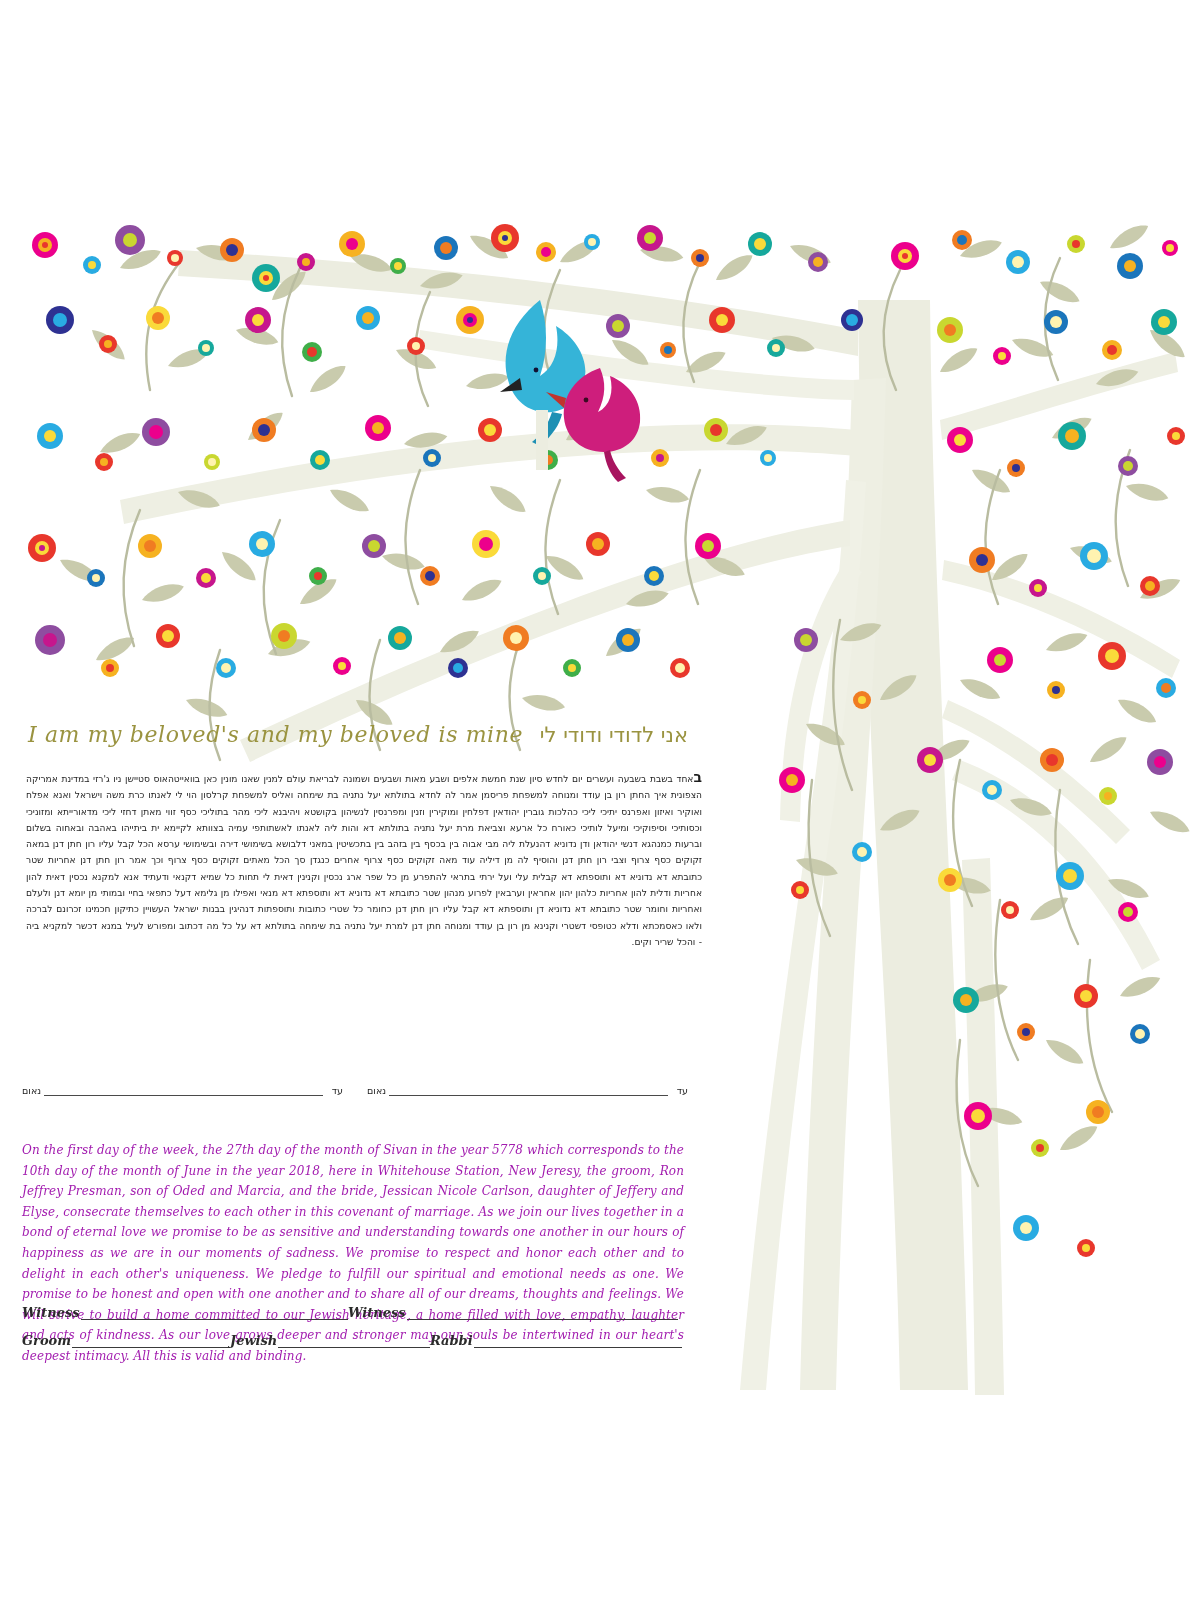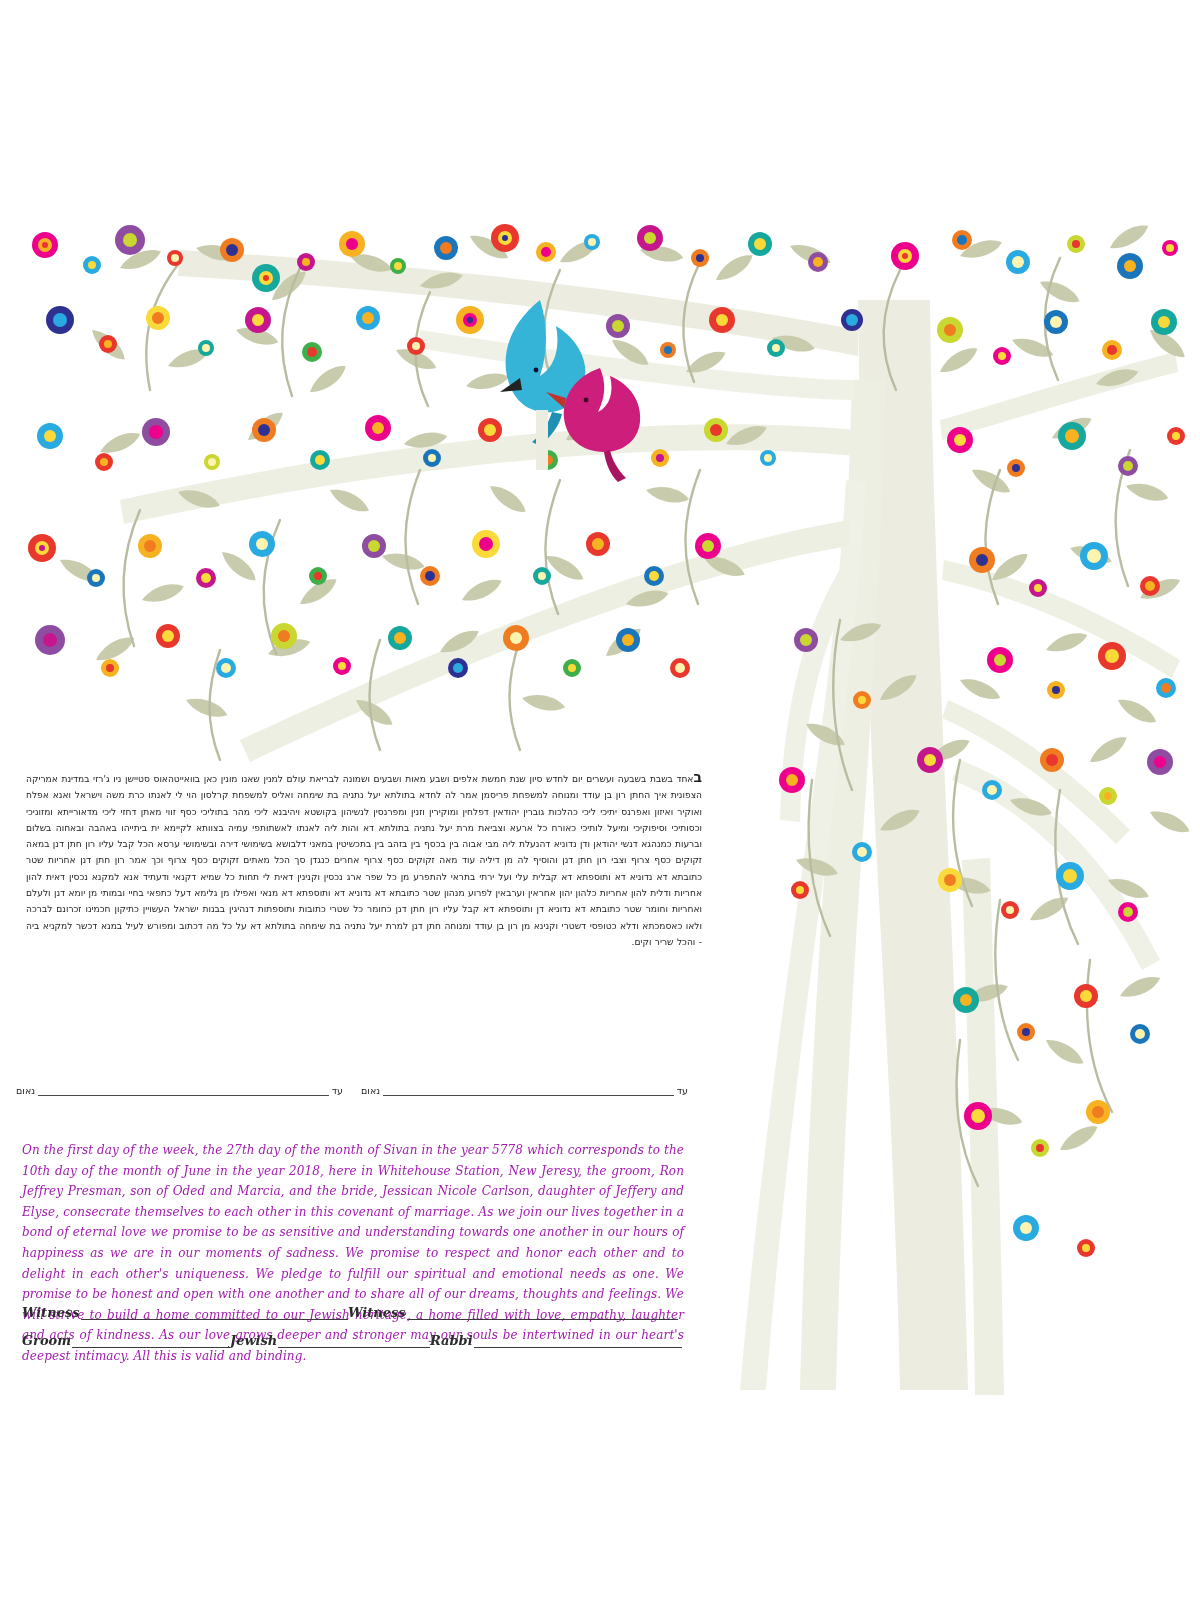--- a/index.html
+++ b/index.html
@@ -923,6 +923,10 @@
     </g>
   </svg>
 
+  <div id="verse-row" class="text-layer">
+    <span id="verse-en">I am my beloved's and my beloved is mine</span>
+    <span id="verse-he">אני לדודי ודודי לי</span>
+  </div>
 
   <div id="hebrew-body" class="text-layer">
     <span class="dropcap">ב</span><span>אחד בשבת בשבעה ועשרים יום לחדש סיון שנת חמשת אלפים ושבע מאות ושבעים ושמונה לבריאת עולם למנין שאנו מונין כאן בוואייטהאוס סטיישן ניו ג'רזי במדינת אמריקה הצפונית איך החתן רון בן עודד ומנוחה למשפחת פריסמן אמר לה לחדא בתולתא יעל נתניה בת שימחה ואליס למשפחת קרלסון הוי לי לאנתו כרת משה וישראל ואנא אפלח ואוקיר ואיזון ואפרנס יתיכי ליכי כהלכות גוברין יהודאין דפלחין ומוקירין וזנין ומפרנסין לנשיהון בקושטא ויהיבנא ליכי מהר בתוליכי כסף זווי מאתן דחזי ליכי מדאורייתא ומזוניכי וכסותיכי וסיפוקיכי ומיעל לותיכי כאורח כל ארעא וצביאת מרת יעל נתניה בתולתא דא והות ליה לאנתו לאשתותפי עמיה בצוותא לקיימא ית ביתייהו באהבה ובאחוה בשלום וברעות כמנהגא דנשי יהודאן ודן נדוניא דהנעלת ליה מבי אבוה בין בכסף בין בזהב בין בתכשיטין במאני דלבושא בשימושי דירה ובשימושי ערסא הכל קבל עליו רון חתן דנן במאה זקוקים כסף צרוף וצבי רון חתן דנן והוסיף לה מן דיליה עוד מאה זקוקים כסף צרוף אחרים כנגדן סך הכל מאתים זקוקים כסף צרוף וכך אמר רון חתן דנן אחריות שטר כתובתא דא נדוניא דא ותוספתא דא קבלית עלי ועל ירתי בתראי להתפרע מן כל שפר ארג נכסין וקנינין דאית לי תחות כל שמיא דקנאי ודעתיד אנא למקנא נכסין דאית להון אחריות ודלית להון אחריות כלהון יהון אחראין וערבאין לפרוע מנהון שטר כתובתא דא נדוניא דא ותוספתא דא מנאי ואפילו מן גלימא דעל כתפאי בחיי ובמותי מן יומא דנן ולעלם ואחריות וחומר שטר כתובתא דא נדוניא דן ותוספתא דא קבל עליו רון חתן דנן כחומר כל שטרי כתובות ותוספתות דנהיגין בבנות ישראל העשויין כתיקון חכמינו זכרונם לברכה ולאו כאסמכתא ודלא כטופסי דשטרי וקנינא מן רון בן עודד ומנוחה חתן דנן למרת יעל נתניה בת שימחה בתולתא דא על כל מה דכתוב ומפורש לעיל במנא דכשר למקניא ביה - והכל שריר וקים.</span>

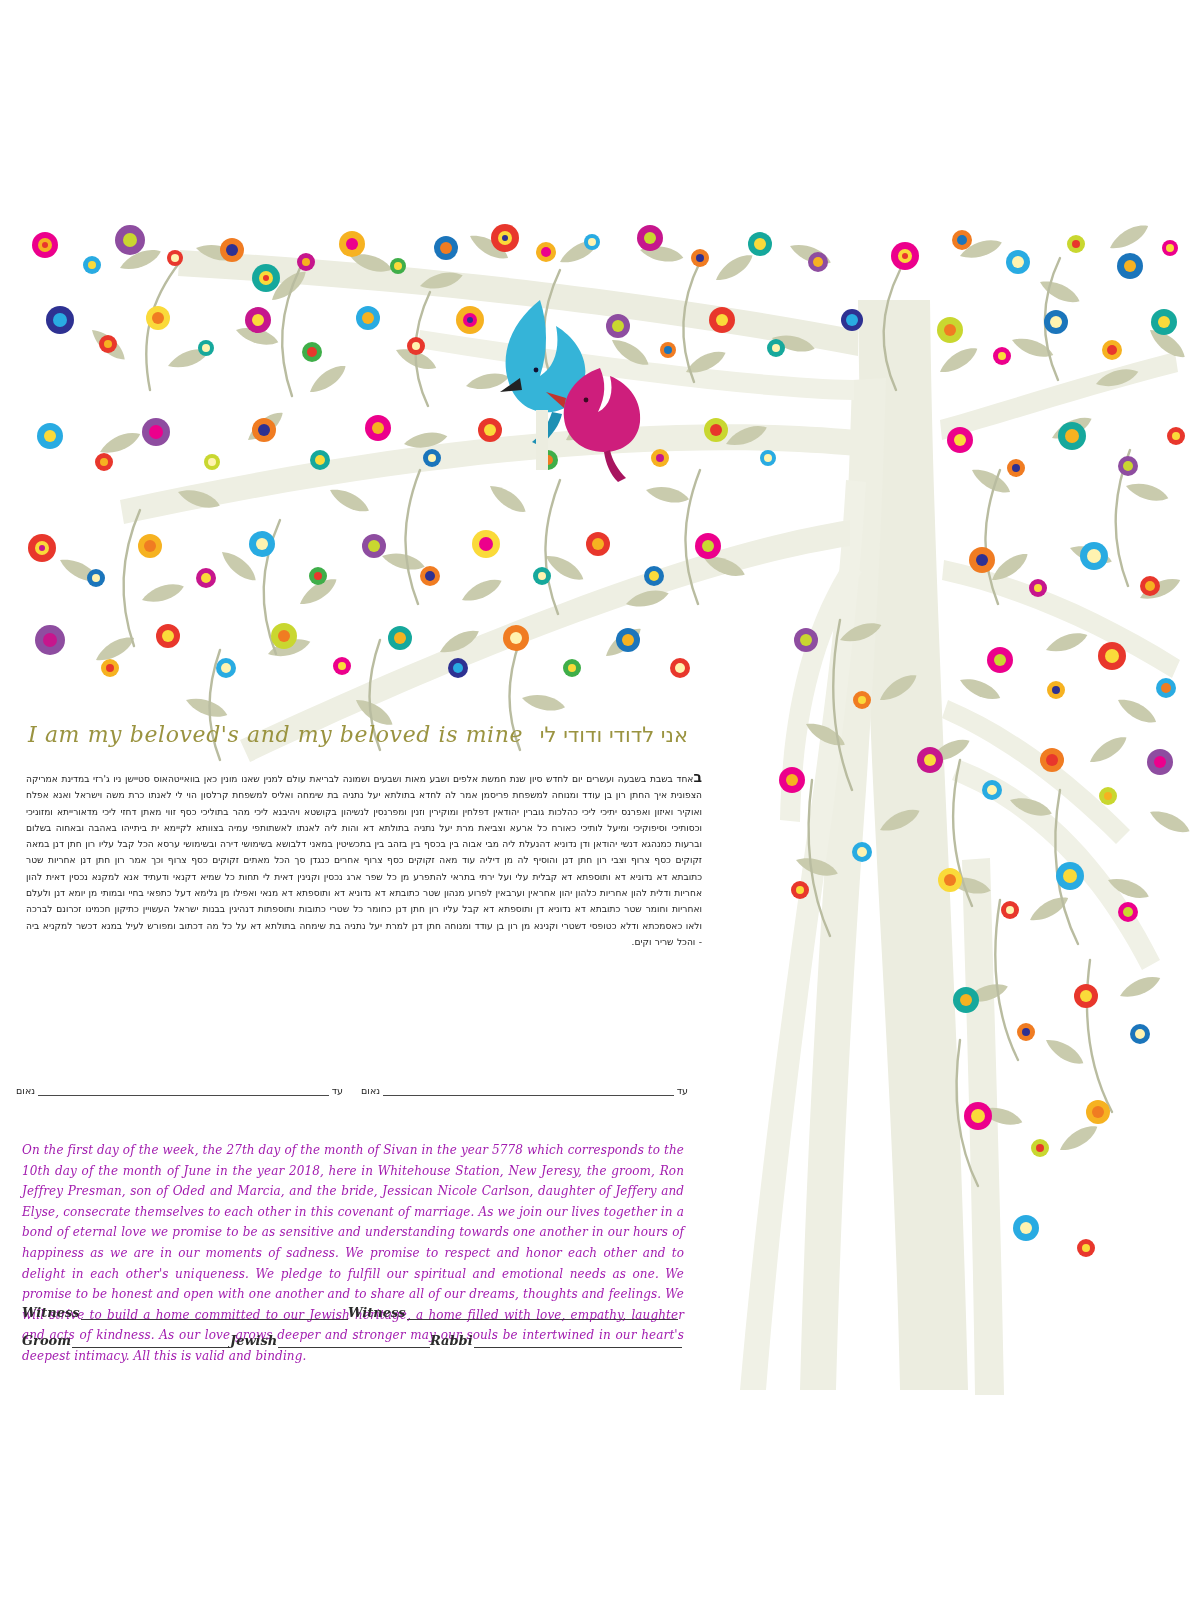--- a/index.html
+++ b/index.html
@@ -69,7 +69,7 @@
     color:#1d1d1d;
   }
   .wh-field { flex:1; display:flex; align-items:flex-end; direction:rtl; }
-  .wh-label { white-space:nowrap; padding:0 2px; }
+  .wh-label { white-space:nowrap; padding:0 2px;margin-left:6px; }
   .wh-rule { flex:1; border-bottom:1px solid #4a4a4a; height:9px; margin:0 1px; }
 
   #english-body {

